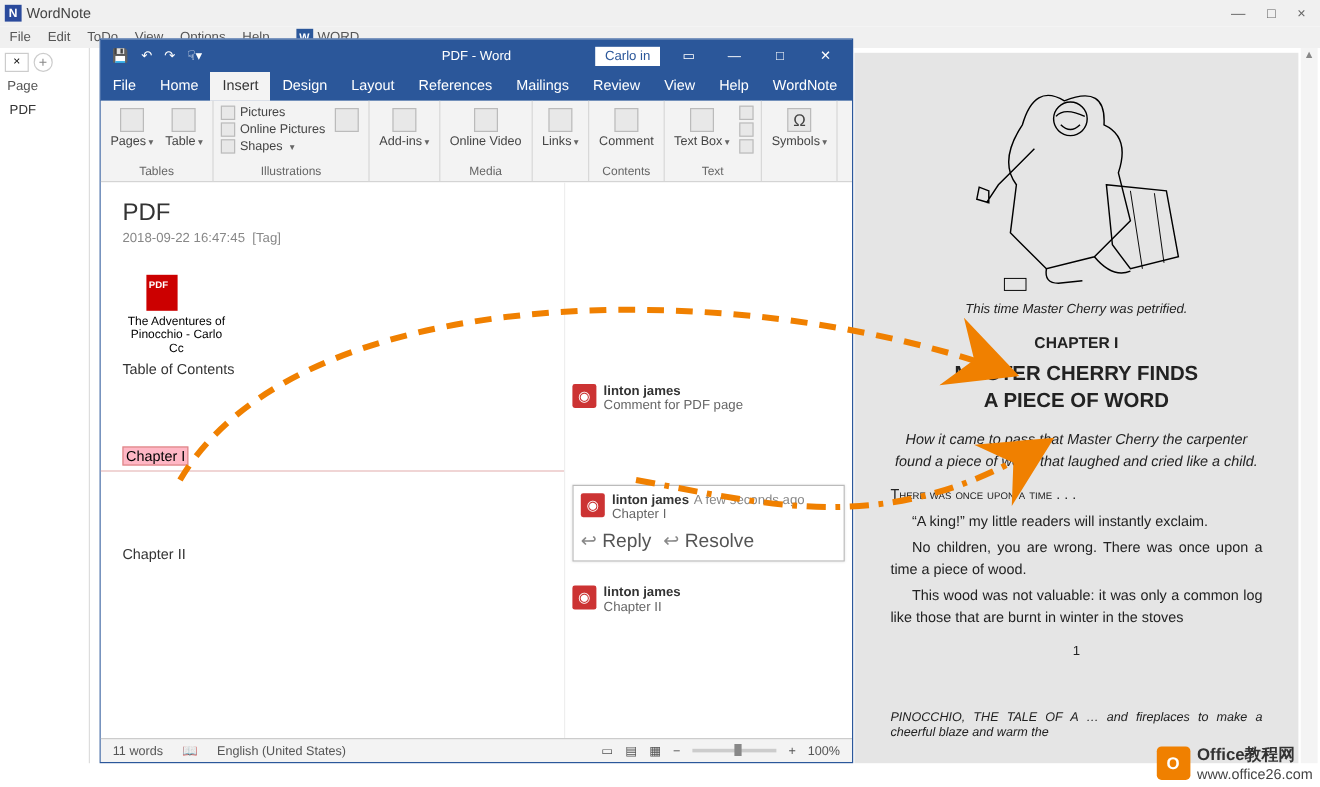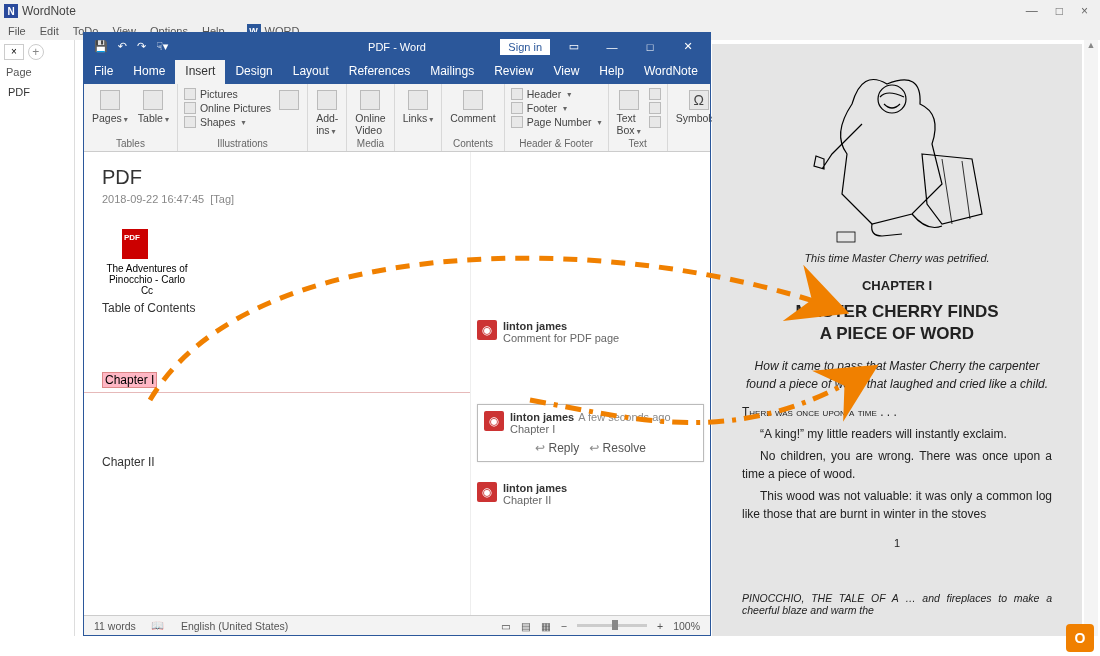--- a/index.html
+++ b/index.html
@@ -138,7 +138,7 @@
     </div>
     <div class="doc-title">PDF - Word</div>
     <div class="right">
-      <div class="signin">Sign in</div>
+      <div class="signin">Carlo in</div>
       <div class="wbtn">▭</div>
       <div class="wbtn">—</div>
       <div class="wbtn">□</div>

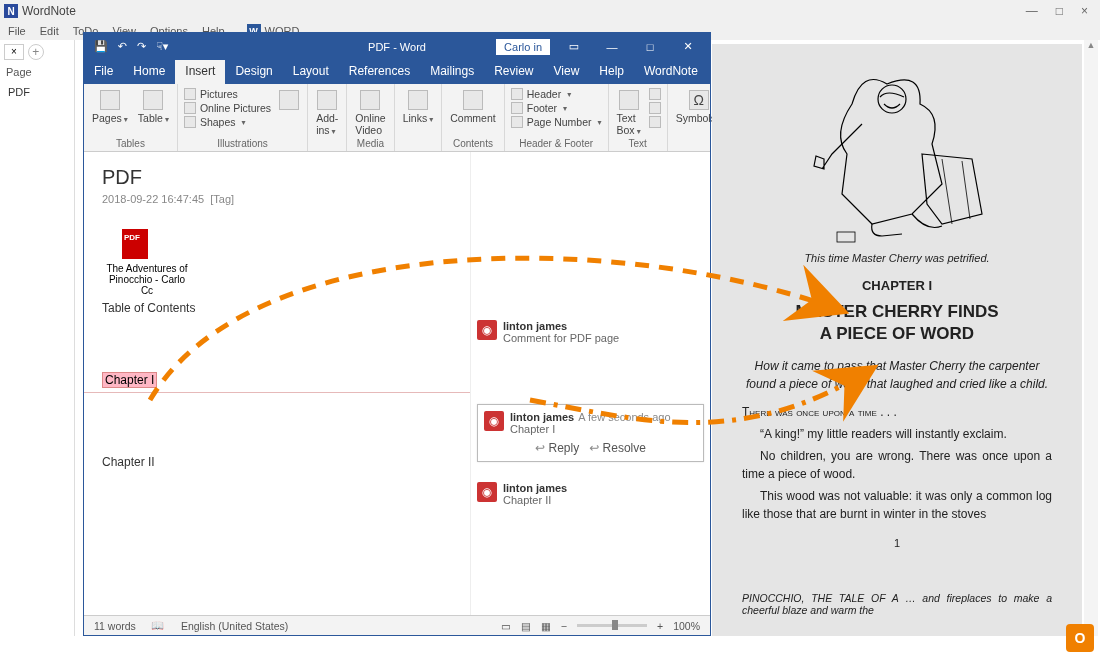--- a/index.html
+++ b/index.html
@@ -242,25 +242,6 @@
       </div>
     <div class="rgroup">
         <div class="body">
-          <div class="rlist">
-            <div class="row drop">
-              <div class="ic-s"></div>
-              <span>Header</span>
-            </div>
-            <div class="row drop">
-              <div class="ic-s"></div>
-              <span>Footer</span>
-            </div>
-            <div class="row drop">
-              <div class="ic-s"></div>
-              <span>Page Number</span>
-            </div>
-          </div>
-        </div>
-        <div class="label">Header &amp; Footer</div>
-      </div>
-    <div class="rgroup">
-        <div class="body">
           <div class="rbtn">
             <div class="ic"></div>
             <span class="drop">Text Box</span>

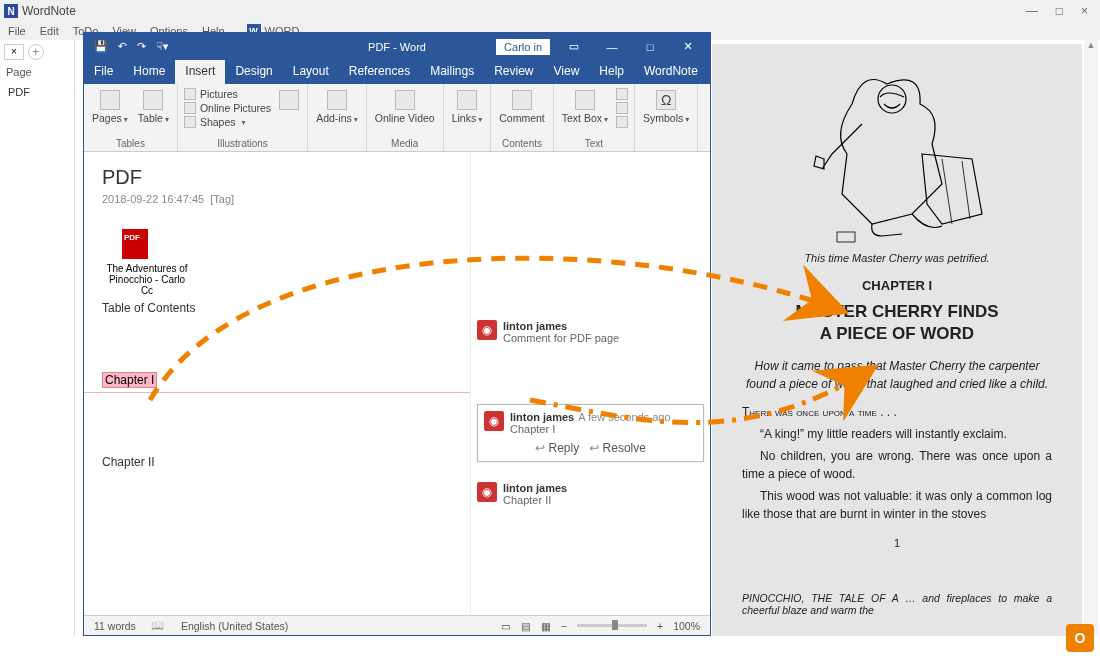--- a/index.html
+++ b/index.html
@@ -60,7 +60,7 @@
 .comment .txt .name { font-weight: bold; color: #333; }
 .comment .txt .sub { color: #666; }
 .comment-card { border: 1px solid #bbb; padding: 6px; box-shadow: 0 0 2px rgba(0,0,0,.1); }
-.comment-card .actions { display: flex; justify-content: center; gap: 10px; margin-top: 6px; font-size: 12px; color: #555; }
+.comment-card .actions { display: flex; justify-content: flex-start; gap: 10px; margin-top: 6px; font-size: 16px; color: #555; }
 .comment-card .actions span::before { content: "↩ "; color: #888; }
 .comment .time { color: #888; margin-left: 4px; }
 

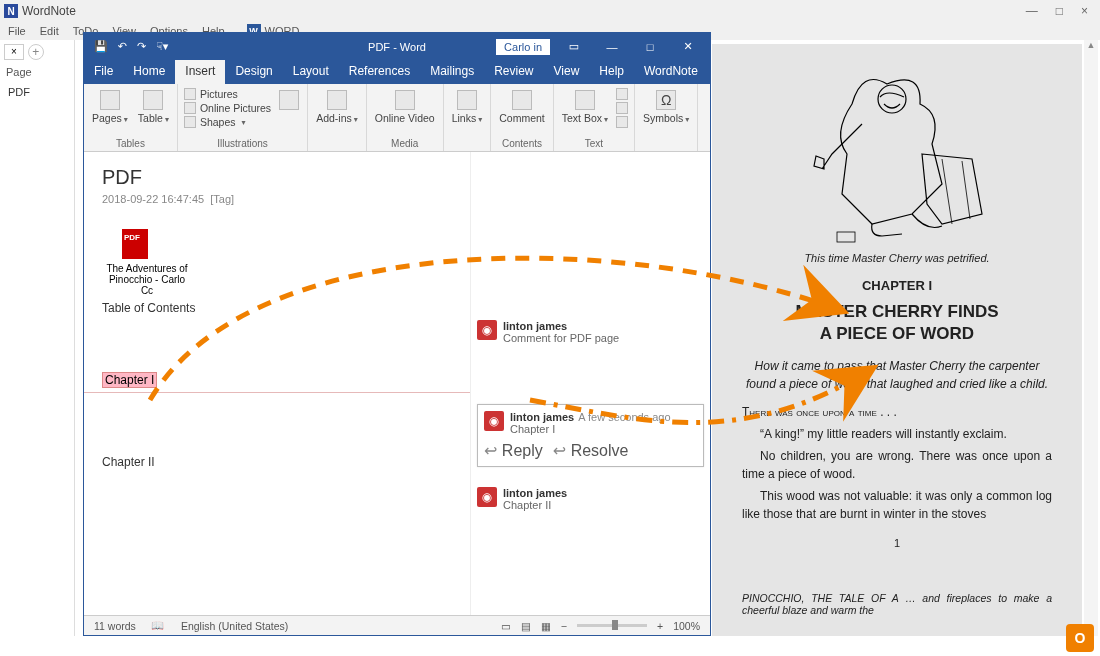--- a/index.html
+++ b/index.html
@@ -372,6 +372,10 @@
 
 <div class="watermark">
   <div class="oicon">O</div>
+  <div>
+    <div class="big">Office教程网</div>
+    <div class="url">www.office26.com</div>
+  </div>
 </div>
 
 </body></html>

